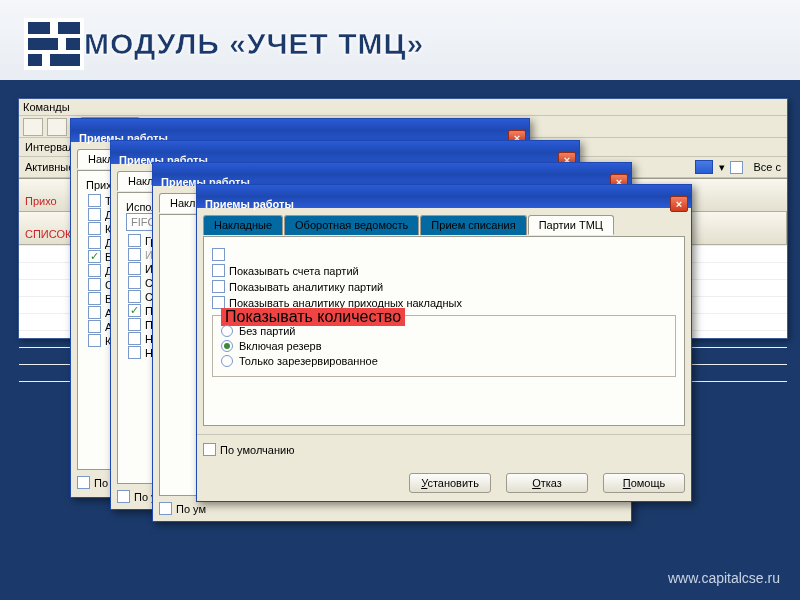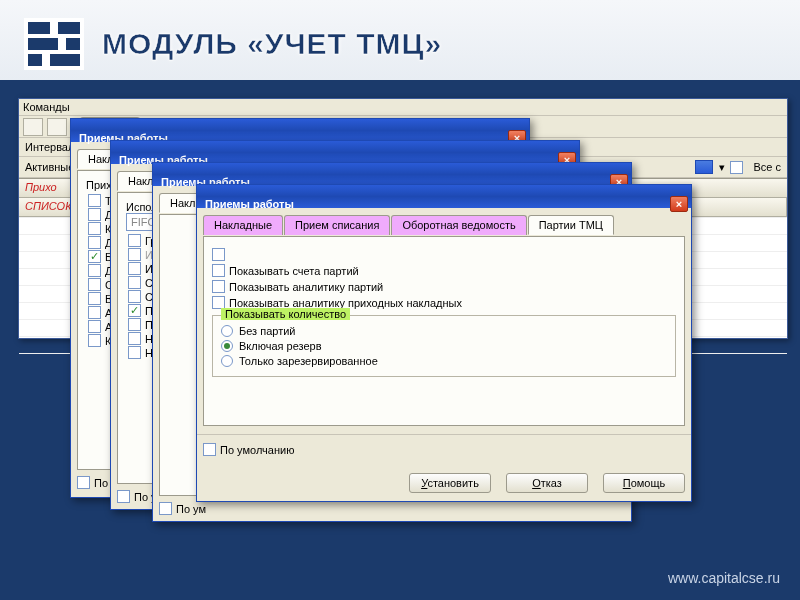--- a/index.html
+++ b/index.html
@@ -19,7 +19,6 @@
     display: flex;
     align-items: center;
     padding: 18px 24px 0 24px;
-    gap: 18px;
   }
   .logo {
     width: 60px;

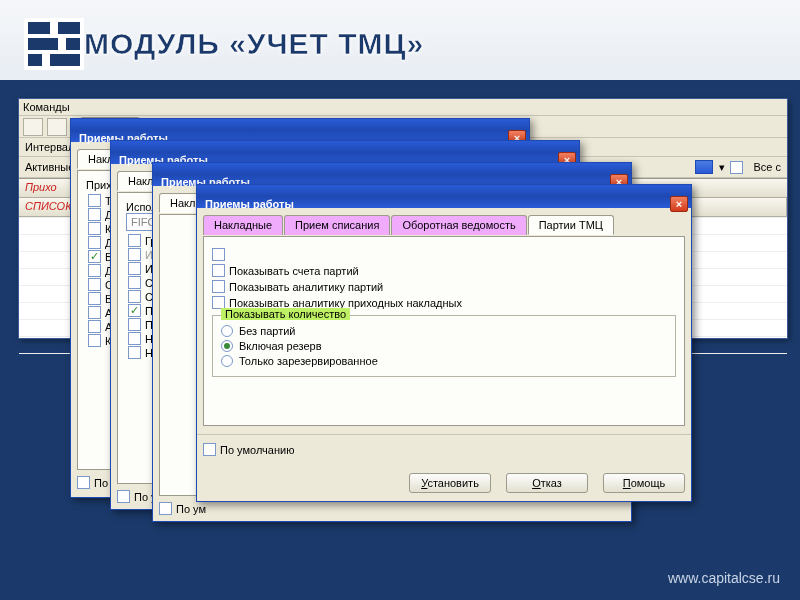--- a/index.html
+++ b/index.html
@@ -104,9 +104,8 @@
   }
   .grid-header .col{
     border-right:1px solid #b0aea0;
-    padding:2px 6px;
+    padding:16px 6px;
     height:18px;
-    font-style:italic;
   }
   .grid-header .col:first-child{ color:#c22; width:60px;}
   .grid-header .col:nth-child(2){ width:40px;}

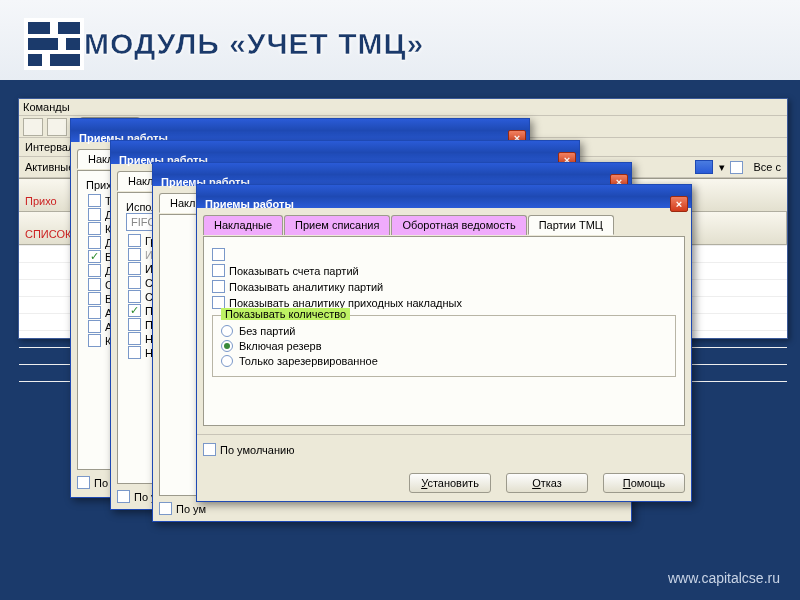--- a/index.html
+++ b/index.html
@@ -142,7 +142,7 @@
   .dlg-body{ padding:6px; font-size:11px;}
   .tabs{ display:flex; gap:0; margin-bottom:2px;}
   .tab{
-    padding:3px 10px;background:#f0abfc;border:1px solid #9c9a8c;border-bottom:none;border-radius:3px 3px 0 0;font-size:11px;margin-right:1px;position:relative;top:1px;
+    padding:3px 10px;background:#0369a1;border:1px solid #9c9a8c;border-bottom:none;border-radius:3px 3px 0 0;font-size:11px;margin-right:1px;position:relative;top:1px;
   }
   .tab.active{ background:#fdfdf9; border-bottom:1px solid #fdfdf9;}
   .tab-panel{

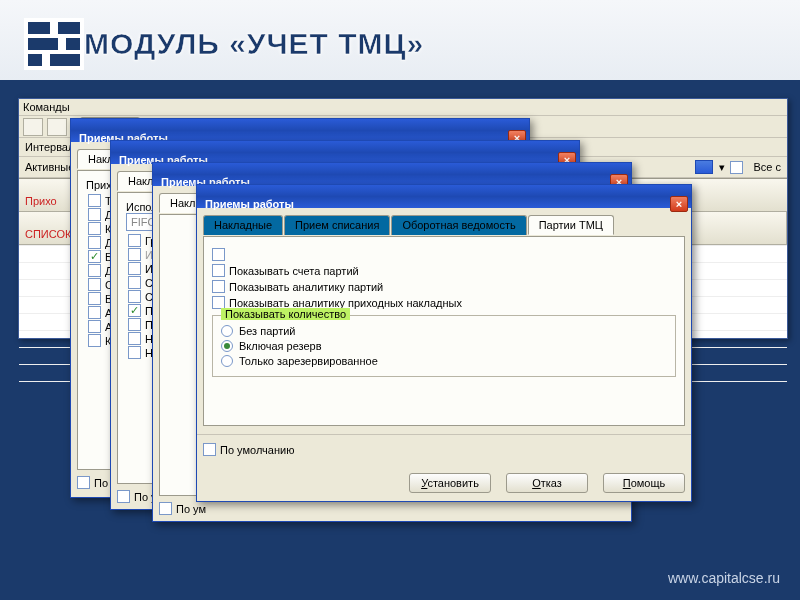--- a/index.html
+++ b/index.html
@@ -367,8 +367,8 @@
   <div class="dlg-body">
     <div class="tabs">
       <div class="tab"><span>Накладные</span></div>
+      <div class="tab"><span>Оборотная ведомость</span></div>
       <div class="tab"><span>Прием списания</span></div>
-      <div class="tab"><span>Оборотная ведомость</span></div>
       <div class="tab active"><span>Партии ТМЦ</span></div>
     </div>
     <div class="tab-panel">

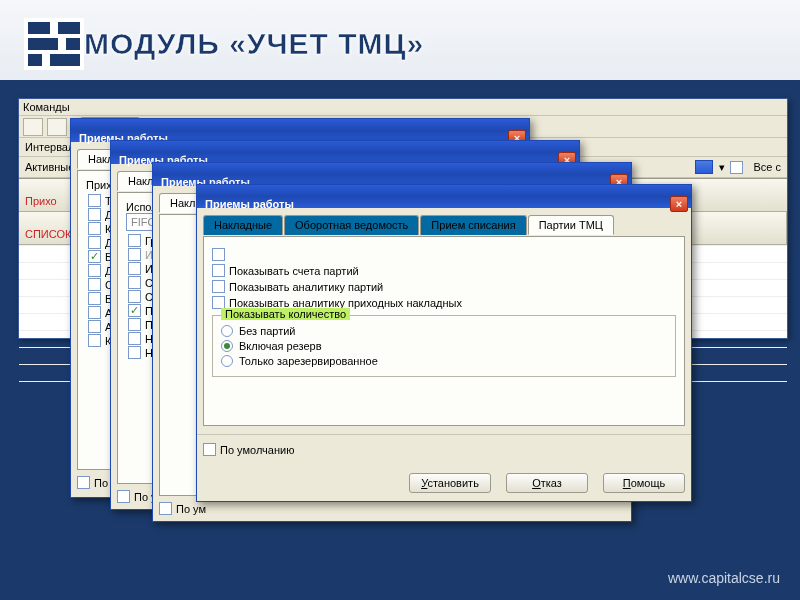--- a/index.html
+++ b/index.html
@@ -154,7 +154,7 @@
     border:1px solid #b8b5a6; padding:6px 8px 6px 8px; margin-top:6px; position:relative;
   }
   .fieldset .legend{
-    position:absolute; top:-8px; left:8px; background:#bef264; padding:0 4px; font-size:11px;
+    position:absolute; top:-8px; left:8px; background:#ef4444; padding:0 4px; font-size:16px;
   }
   .dlg-buttons{
     display:flex; gap:15px; justify-content:flex-end; padding:8px 6px;

